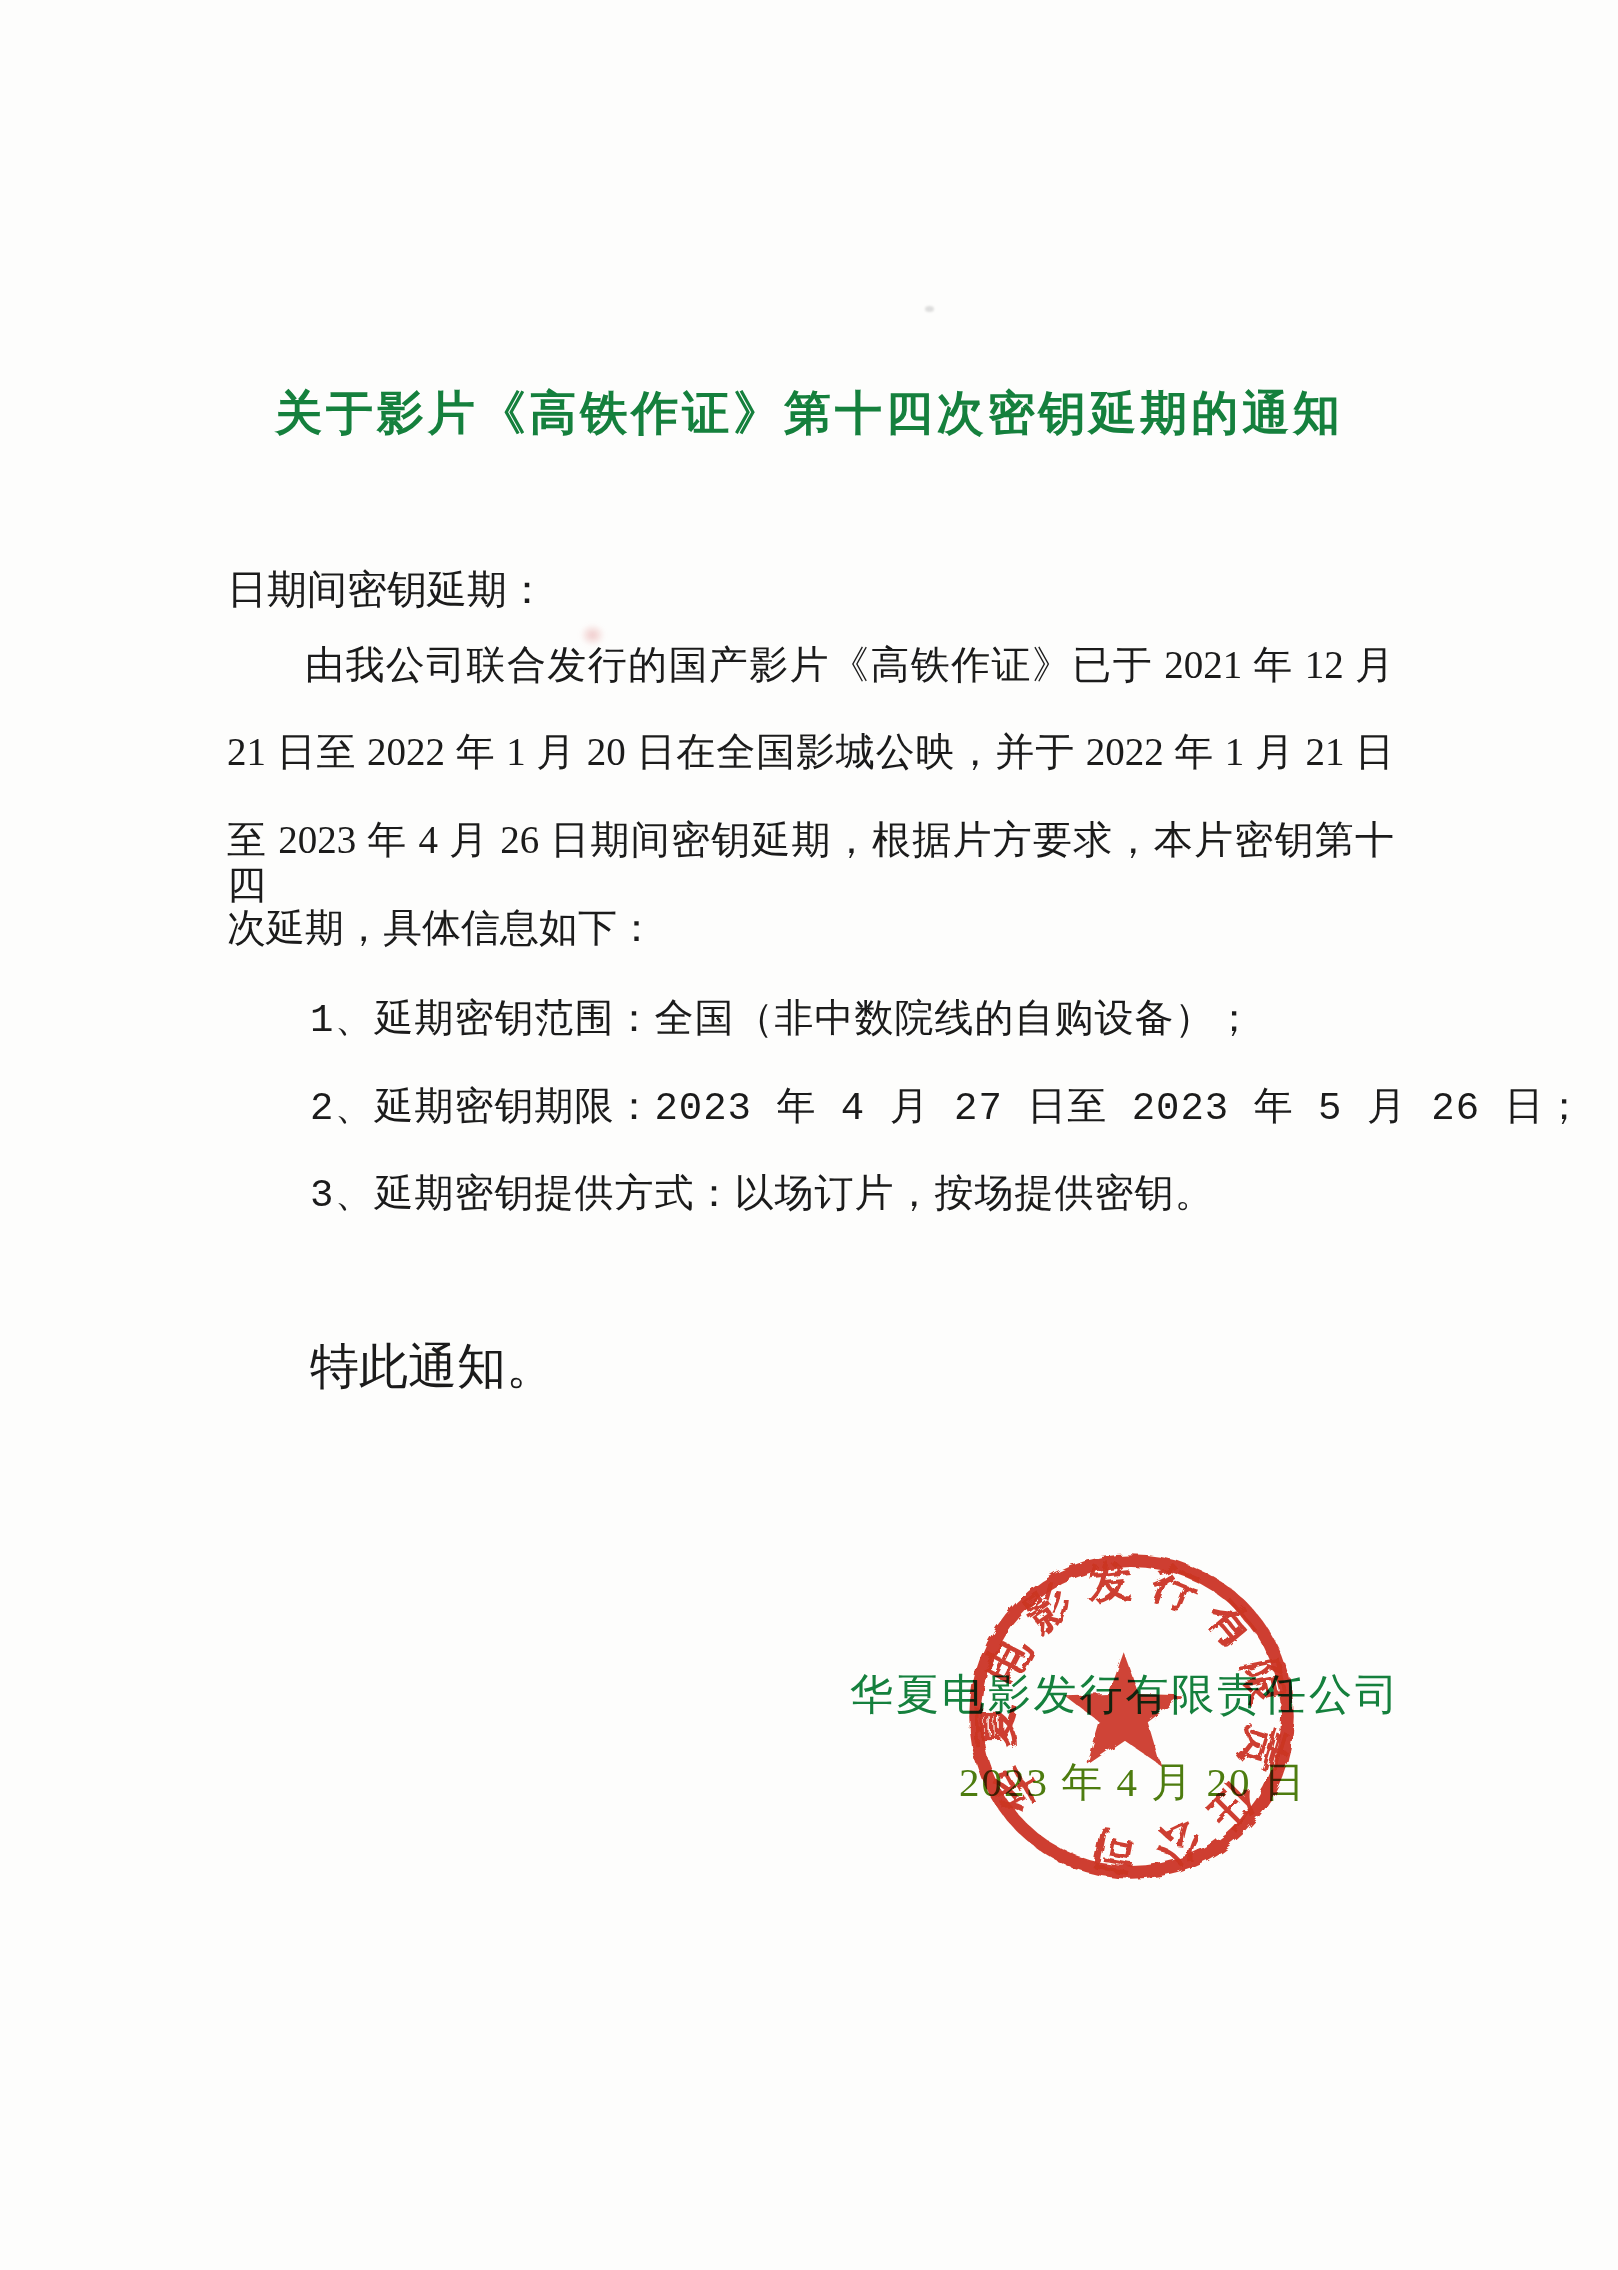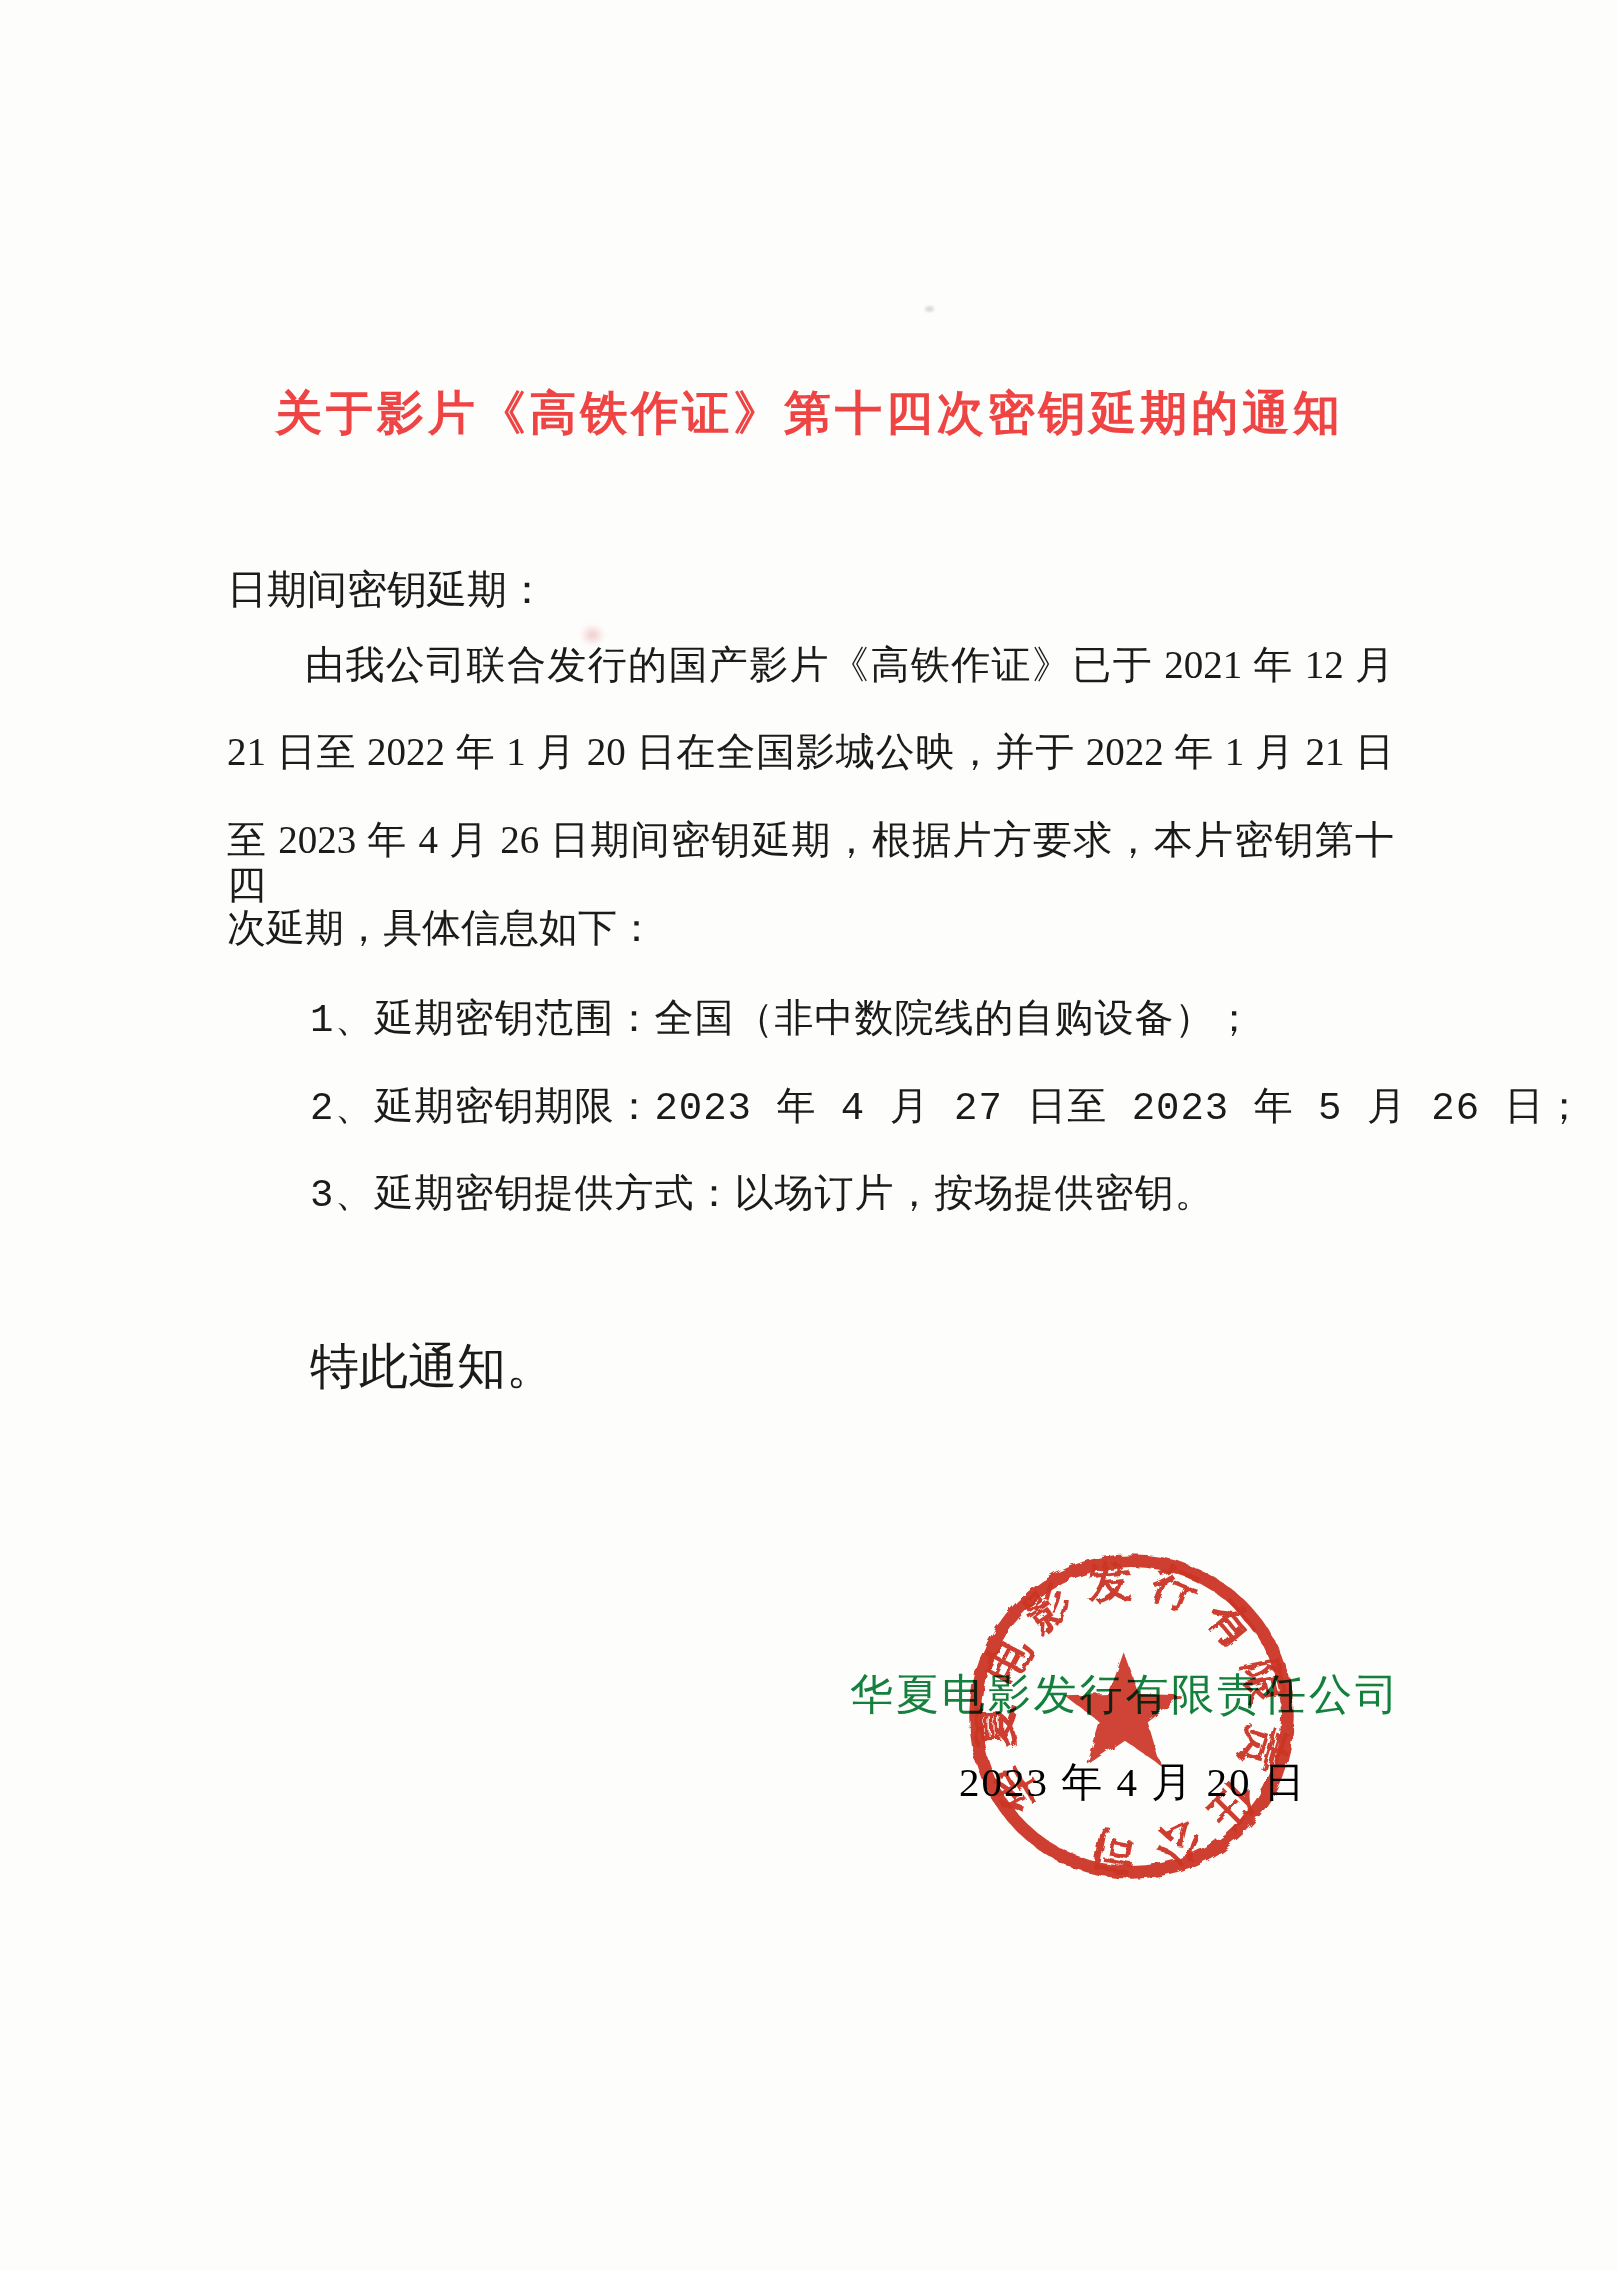--- a/index.html
+++ b/index.html
@@ -11,7 +11,7 @@
   .doc-title{
     position:absolute;top:382px;left:0;width:100%;text-align:center;
     font-family:"Liberation Sans","DejaVu Sans",sans-serif;
-    font-weight:bold;font-size:47px;letter-spacing:3.9px;color:#ef4444;
+    font-weight:bold;font-size:47px;letter-spacing:3.9px;color:#15803d;
   }
   .salutation{position:absolute;top:562px;left:227px;font-size:40px;}
   .bodyline{position:absolute;left:227px;width:1167px;font-size:39px;line-height:45px;}

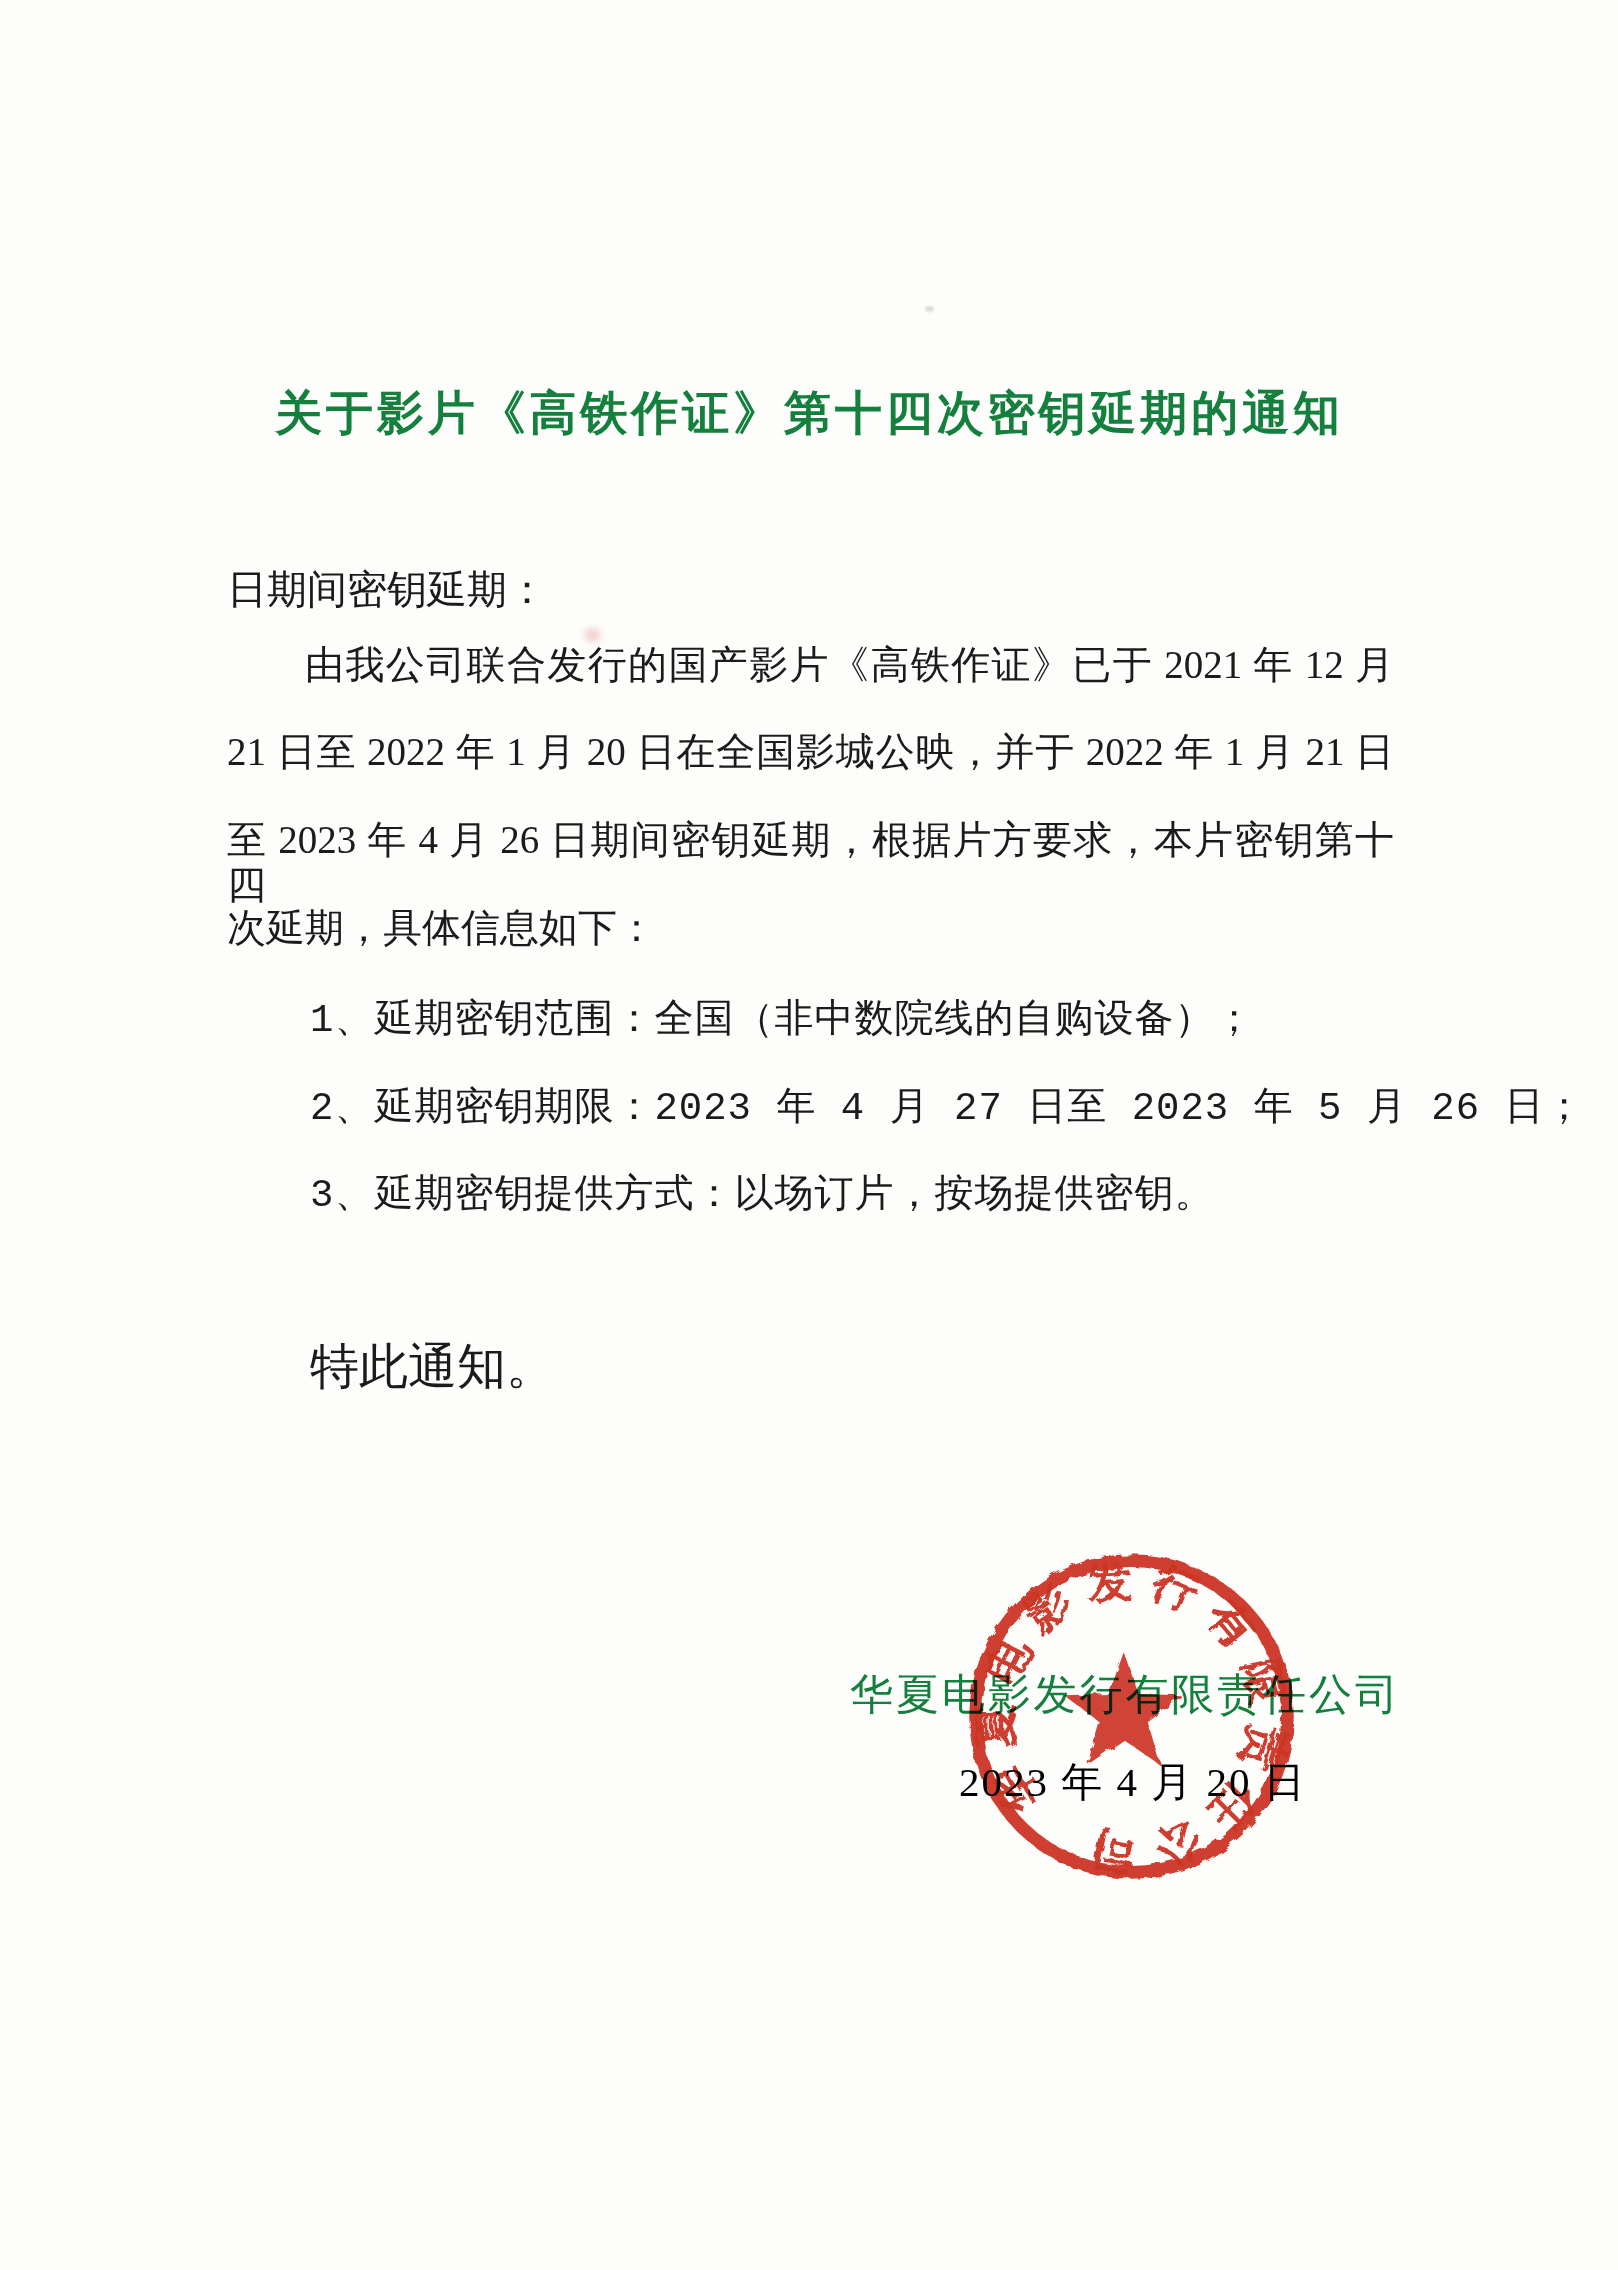--- a/index.html
+++ b/index.html
@@ -26,7 +26,7 @@
   #it2{top:1166px;text-align:center;}
   .closing{position:absolute;top:1334px;left:310px;font-size:49px;}
   .company{position:absolute;top:1666px;left:850px;font-size:43px;letter-spacing:2.9px;color:#15803d;}
-  .date{position:absolute;top:1755px;left:959px;font-size:41px;letter-spacing:2px;color:#000000;}
+  .date{position:absolute;top:1755px;left:959px;font-size:41px;letter-spacing:2px;color:#4d7c0f;}
   .stamp{
     position:absolute;left:959px;top:1544px;width:345px;height:345px;
     mix-blend-mode:multiply;opacity:0.92;

